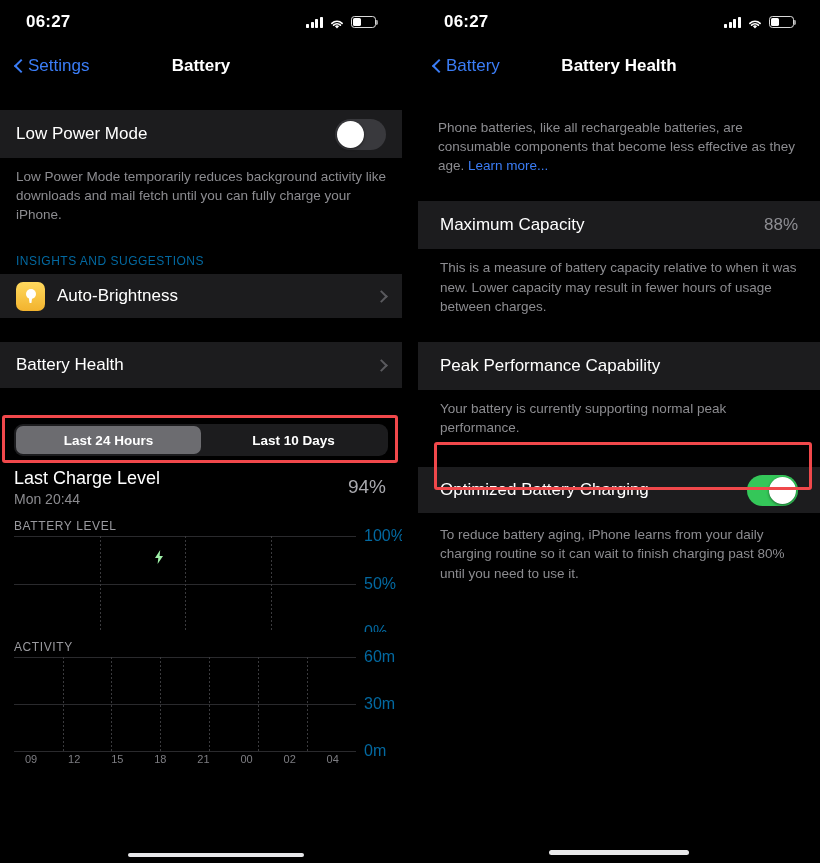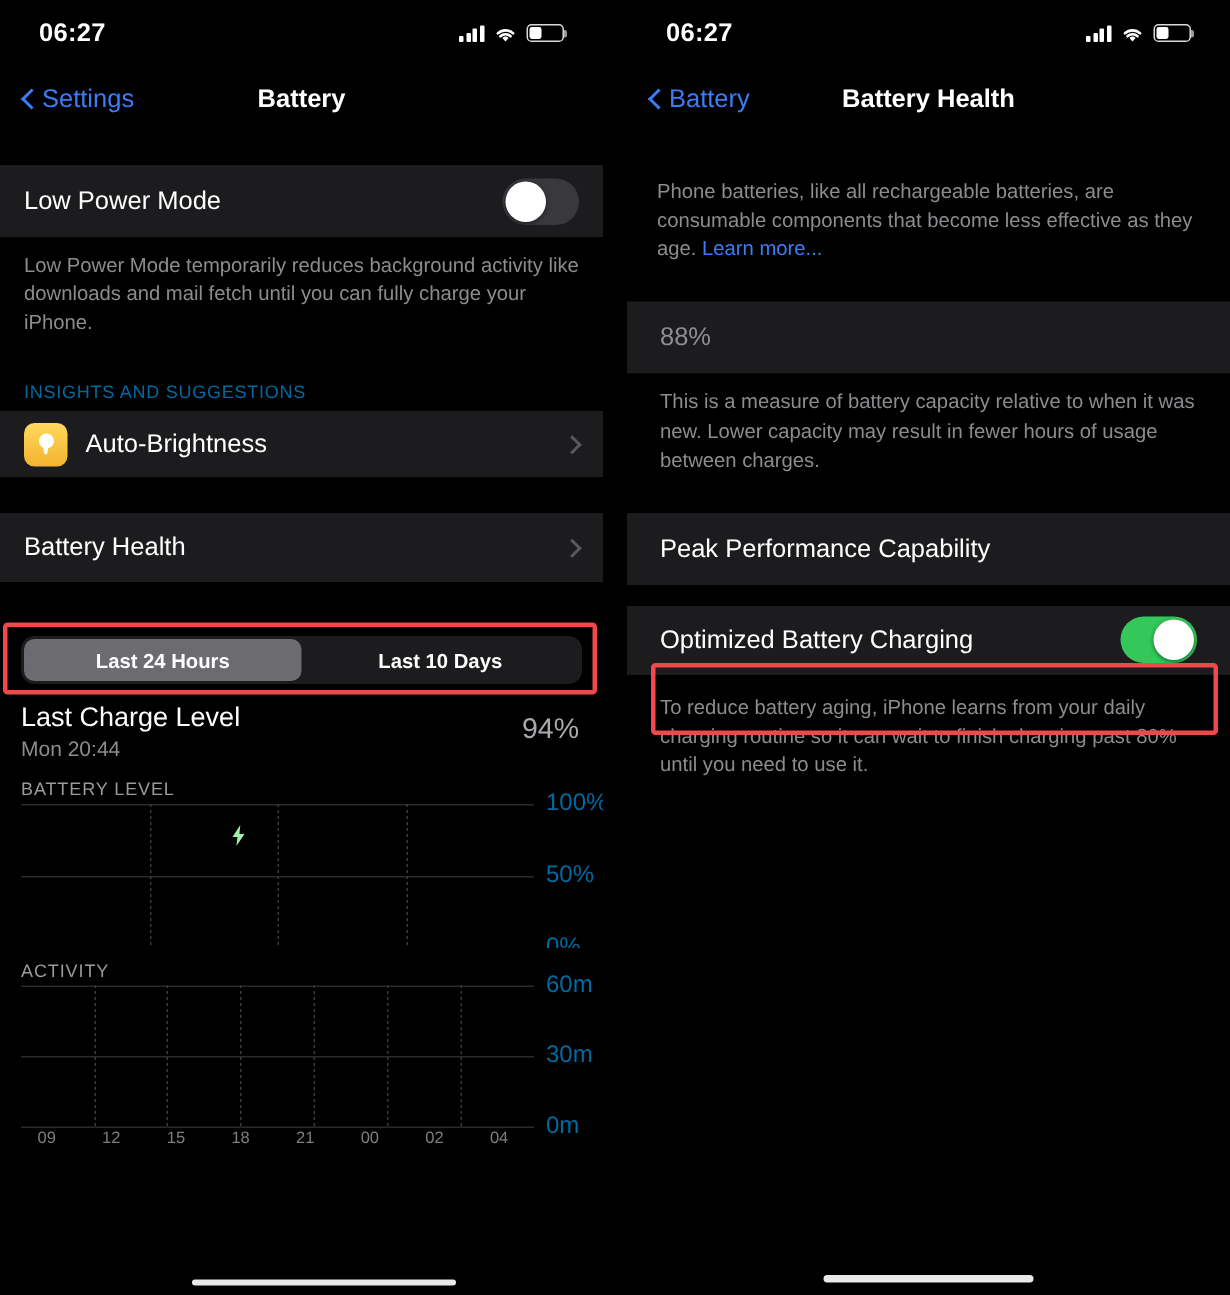--- a/index.html
+++ b/index.html
@@ -747,6 +747,7 @@
     <div style="height:10px;background:#000"></div>
 
     <div class="row" style="padding:0 22px">
+      <div class="label">Maximum Capacity</div>
       <div class="value">88%</div>
     </div>
     <div class="footnote" style="padding:9px 22px 16px 22px">This is a measure of battery capacity relative to when it was new. Lower capacity may result in fewer hours of usage between charges.</div>

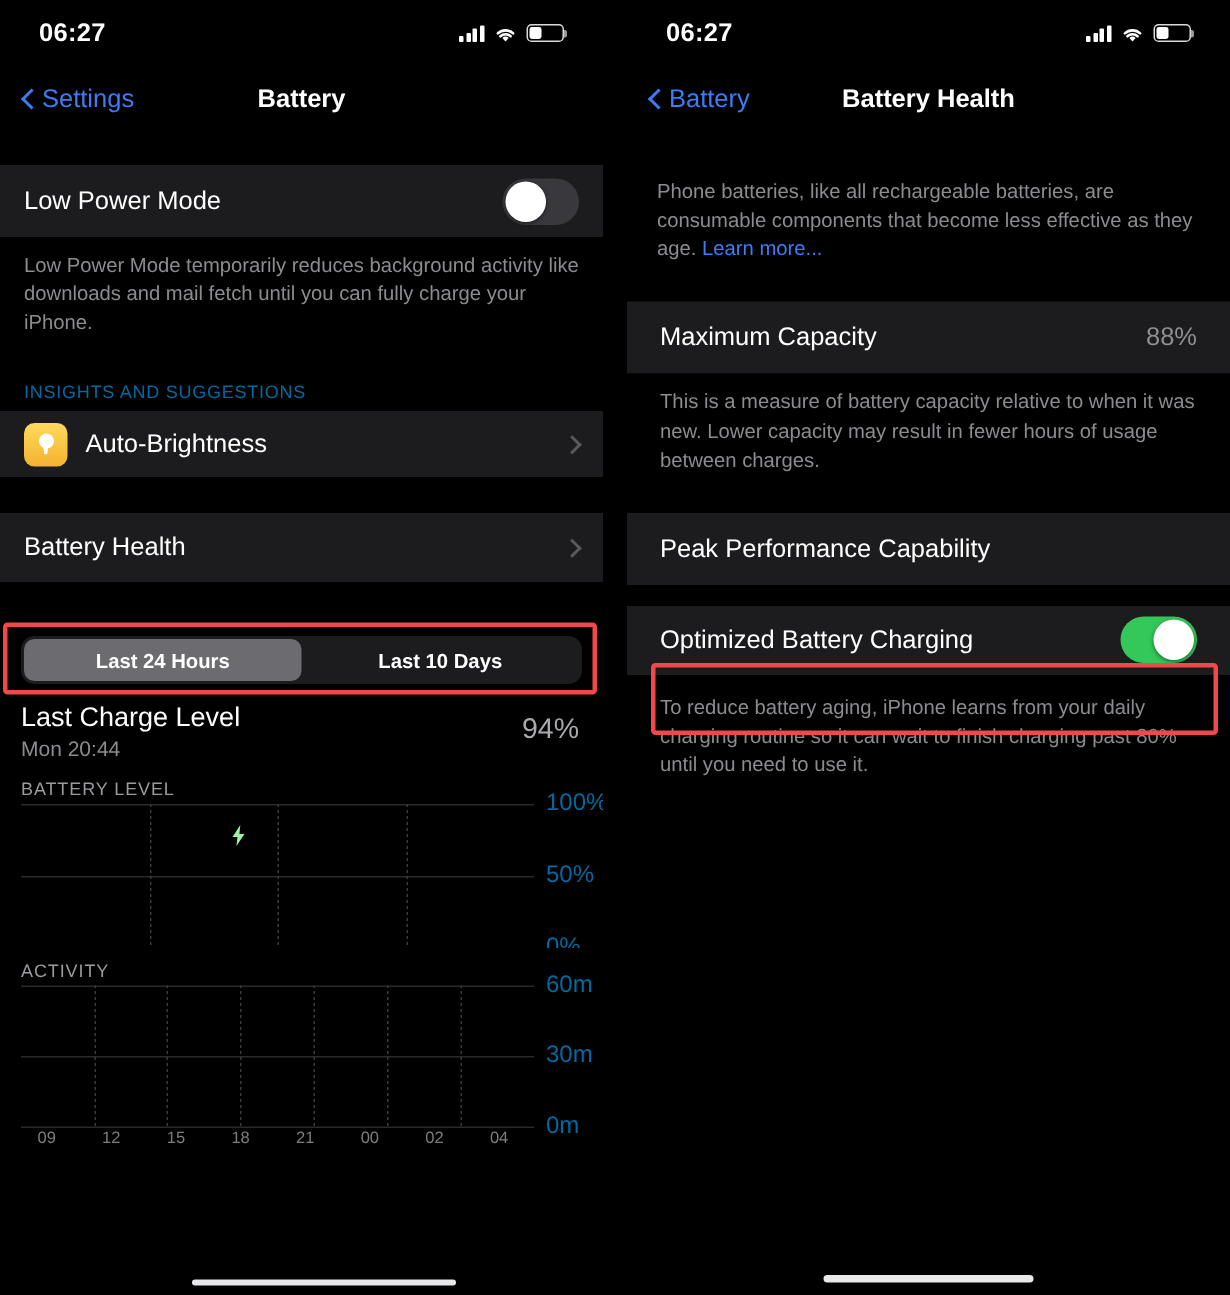--- a/index.html
+++ b/index.html
@@ -757,6 +757,7 @@
     <div class="row" style="padding:0 22px">
       <div class="label">Peak Performance Capability</div>
     </div>
+    <div class="footnote" style="padding:9px 22px 16px 22px">Your battery is currently supporting normal peak performance.</div>
 
     <div style="height:14px;background:#000"></div>
 

